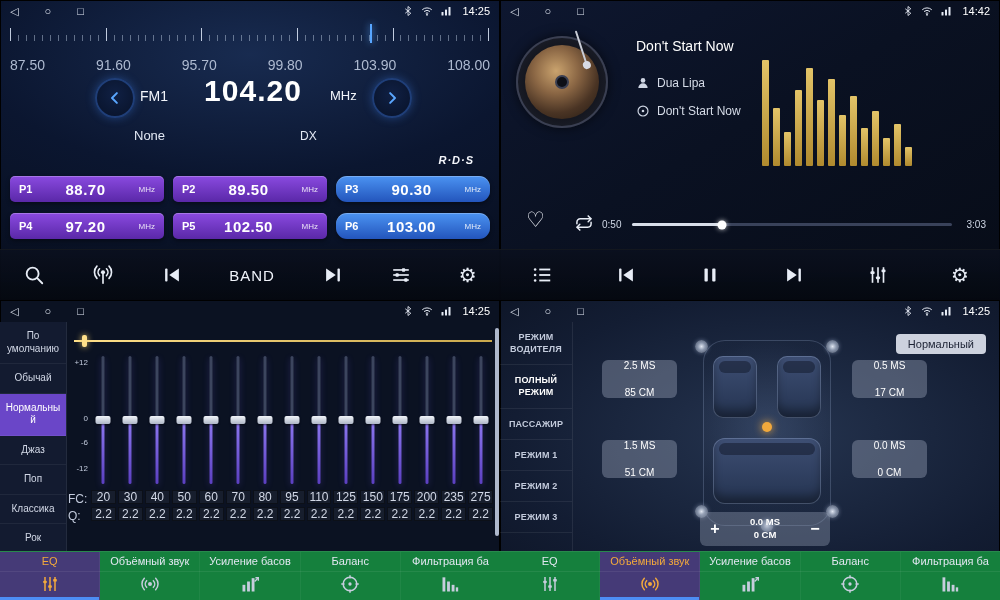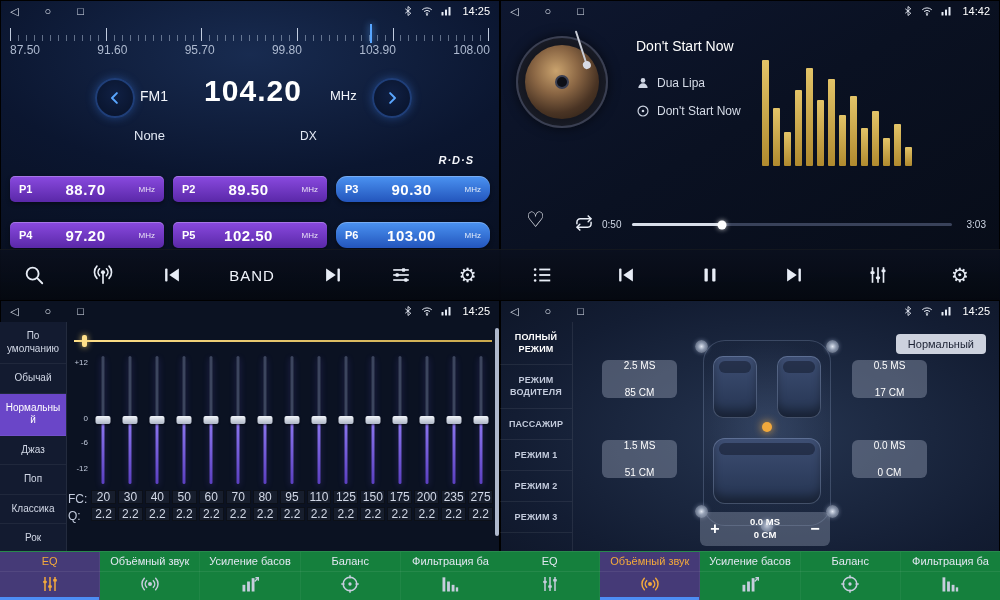--- a/index.html
+++ b/index.html
@@ -26,7 +26,7 @@
   .tick{width:1px;height:6px;background:rgba(200,214,236,.45);}
   .tick.major{height:13px;background:rgba(225,235,252,.85);}
   .ruler-marker{position:absolute;top:-2px;left:75%;width:2px;height:19px;background:#58a6ff;box-shadow:0 0 7px #58a6ff;}
-  .scale-labels{display:flex;justify-content:space-between;margin-top:2px;font-size:12px;color:#aebad0;}
+  .scale-labels{display:flex;justify-content:space-between;margin-top:16px;font-size:14px;color:#aebad0;}
   .radio-main{position:absolute;left:0;top:62px;right:0;height:110px;}
   .chev-btn{position:absolute;width:36px;height:36px;border-radius:50%;border:2px solid #1f3e78;background:radial-gradient(circle at 50% 40%, #102044, #081228);display:flex;align-items:center;justify-content:center;color:#5aa7ff;box-shadow:0 0 10px rgba(70,140,255,.35);cursor:pointer;}
   .chev-btn .i{width:18px;height:18px;}

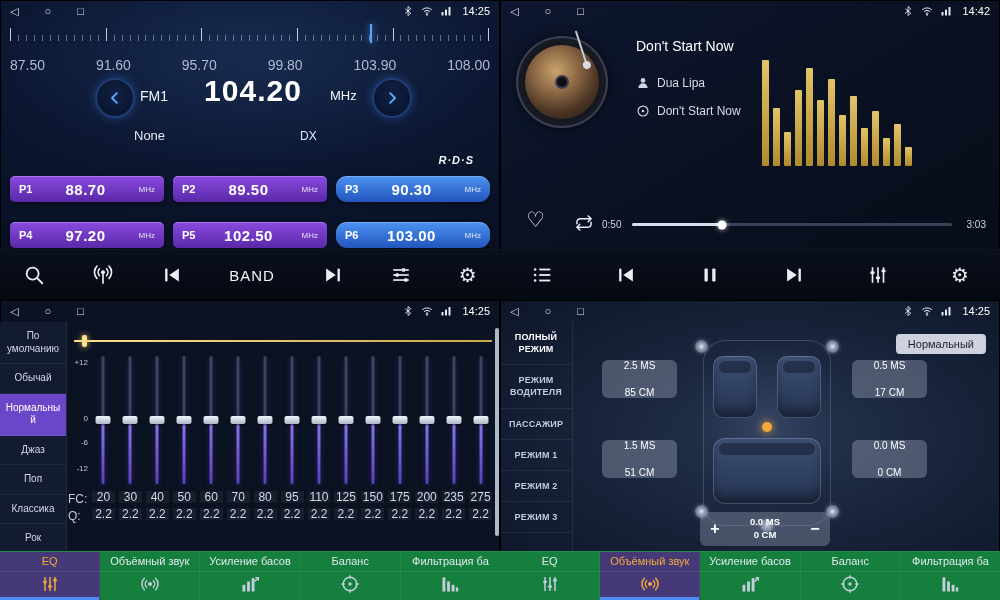--- a/index.html
+++ b/index.html
@@ -38,7 +38,7 @@
   .sig-mode{position:absolute;left:134px;top:66px;font-size:13px;color:#e2e8f4;}
   .tune-mode{position:absolute;left:300px;top:67px;font-size:12px;color:#e2e8f4;}
   .rds{position:absolute;right:26px;top:92px;font-size:11px;font-style:italic;font-weight:bold;letter-spacing:1px;color:#f4f6fb;}
-  .preset-grid{position:absolute;left:10px;right:10px;top:176px;display:grid;grid-template-columns:1fr 1fr 1fr;grid-template-rows:26px 26px;gap:20px 9px;}
+  .preset-grid{position:absolute;left:10px;right:10px;top:176px;display:grid;grid-template-columns:1fr 1fr 1fr;grid-template-rows:26px 26px;gap:11px 9px;}
   .preset{display:flex;align-items:center;justify-content:space-between;padding:0 9px;border-radius:5px;border:none;color:#fff;font-family:inherit;cursor:pointer;box-shadow:inset 0 1px 0 rgba(255,255,255,.25), 0 2px 4px rgba(0,0,0,.4);}
   .preset.purple{background:linear-gradient(180deg,#8a4ae0 0%,#5a28a8 100%);}
   .preset.blue{background:linear-gradient(180deg,#4b93f2 0%,#2355bc 100%);border-radius:11px;}

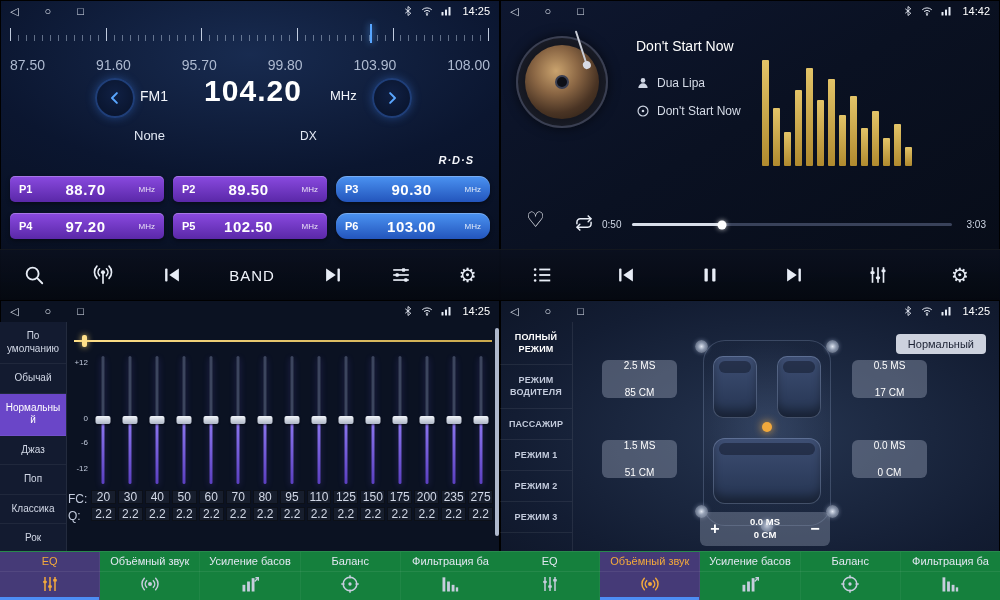--- a/index.html
+++ b/index.html
@@ -790,8 +790,8 @@
     </header>
 
     <aside class="sur-side">
+        <div class="sur-mode">РЕЖИМ ВОДИТЕЛЯ</div>
         <div class="sur-mode selected">ПОЛНЫЙ РЕЖИМ</div>
-        <div class="sur-mode">РЕЖИМ ВОДИТЕЛЯ</div>
         <div class="sur-mode">ПАССАЖИР</div>
         <div class="sur-mode">РЕЖИМ 1</div>
         <div class="sur-mode">РЕЖИМ 2</div>

